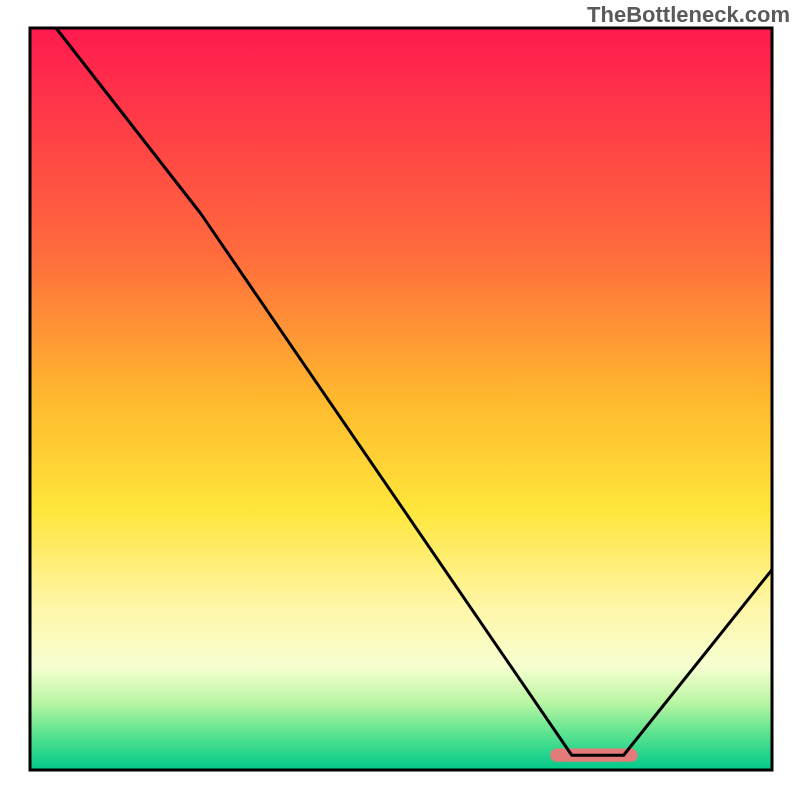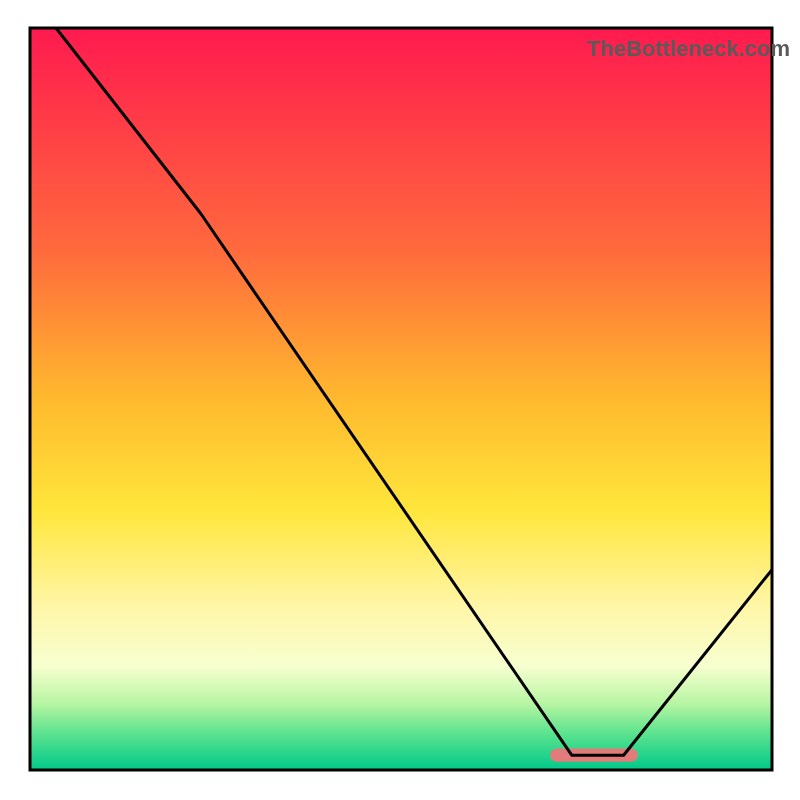--- a/index.html
+++ b/index.html
@@ -23,7 +23,6 @@
     font-size: 22px;
     font-weight: bold;
     z-index: 10;
-    margin-top: 34px;
   }
   svg {
     display: block;

